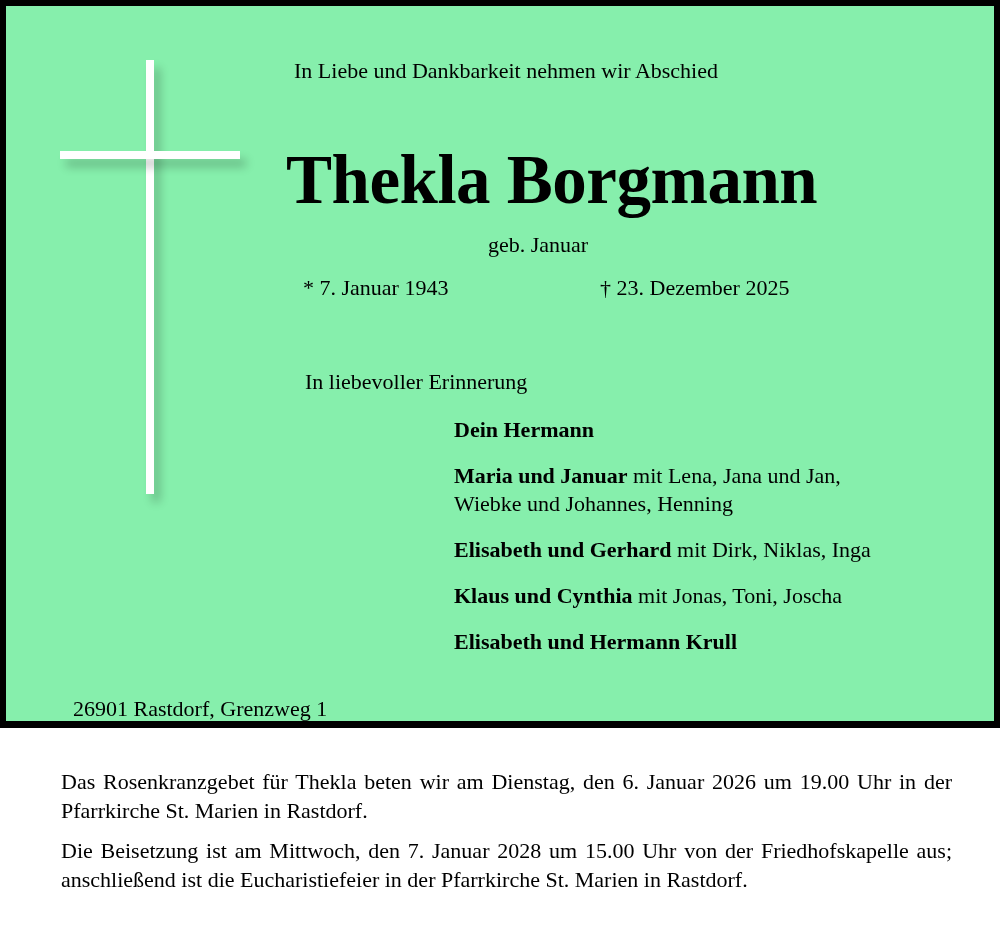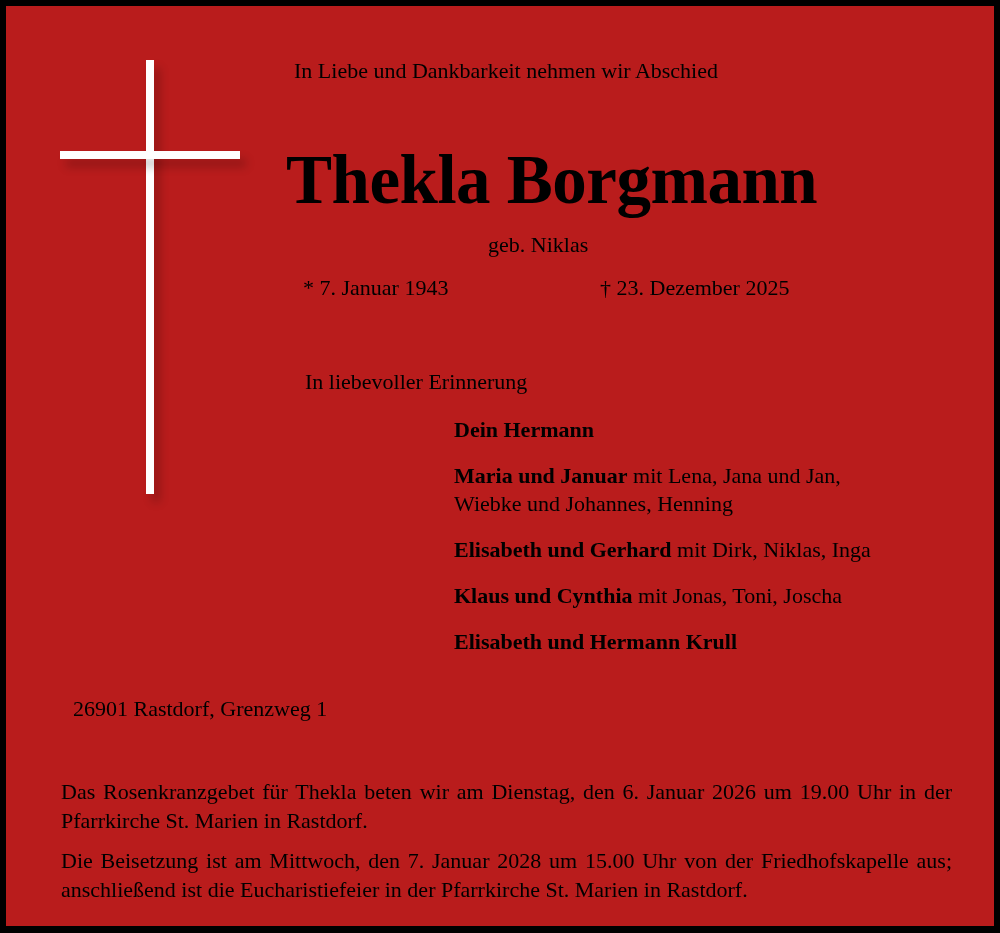--- a/index.html
+++ b/index.html
@@ -18,13 +18,13 @@
     .frame {
       position: absolute;
       left: 0; top: 0;
-      width: 1000px; height: 933px;
+      width: 1000px; height: 728px;
       box-sizing: border-box;
       border-top: 6px solid #000;
       border-left: 6px solid #000;
       border-right: 6px solid #000;
       border-bottom: 7px solid #000;
-      background: #b91c1c;
+      background: #86efac;
     }
     
     .cross-v {

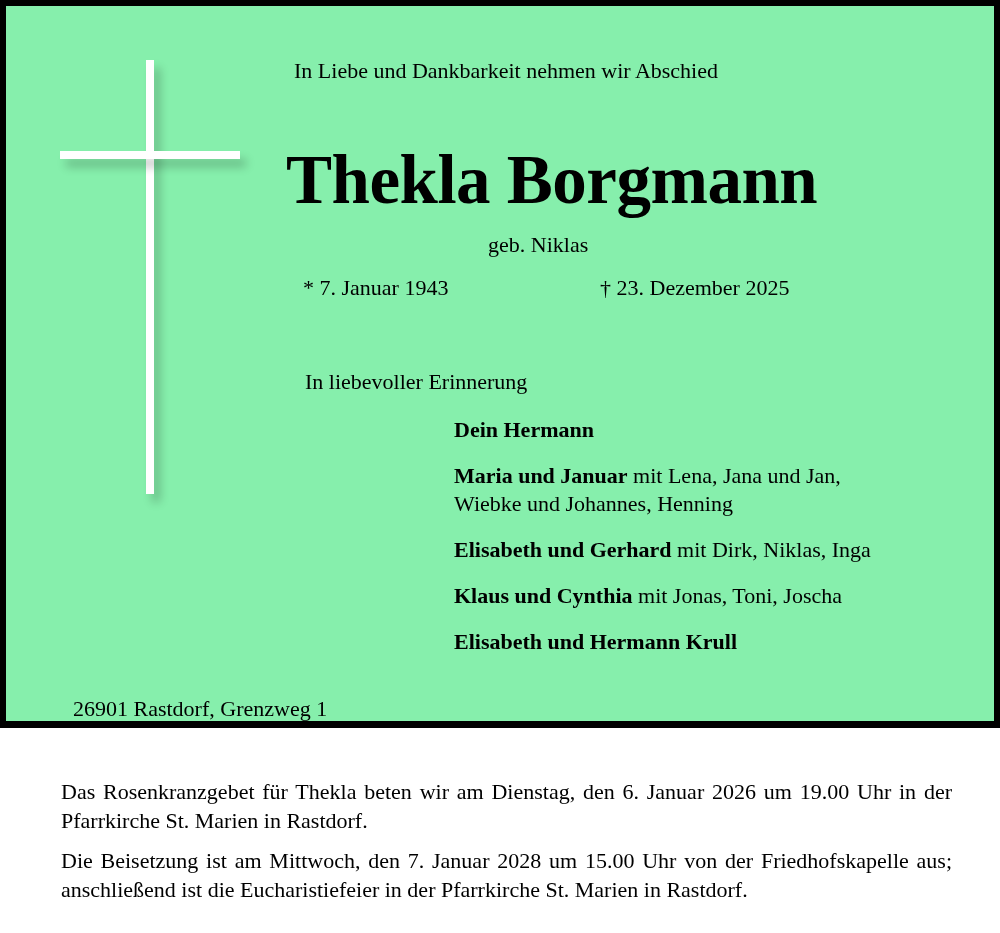--- a/index.html
+++ b/index.html
@@ -118,7 +118,7 @@
 
   <div class="t intro">In Liebe und Dankbarkeit nehmen wir Abschied</div>
   <div class="t name">Thekla Borgmann</div>
-  <div class="t maiden">geb. Niklas</div>
+  <div class="t maiden">geb. Januar</div>
   <div class="t born">* 7. Januar 1943</div>
   <div class="t died">† 23. Dezember 2025</div>
   <div class="t remembrance">In liebevoller Erinnerung</div>

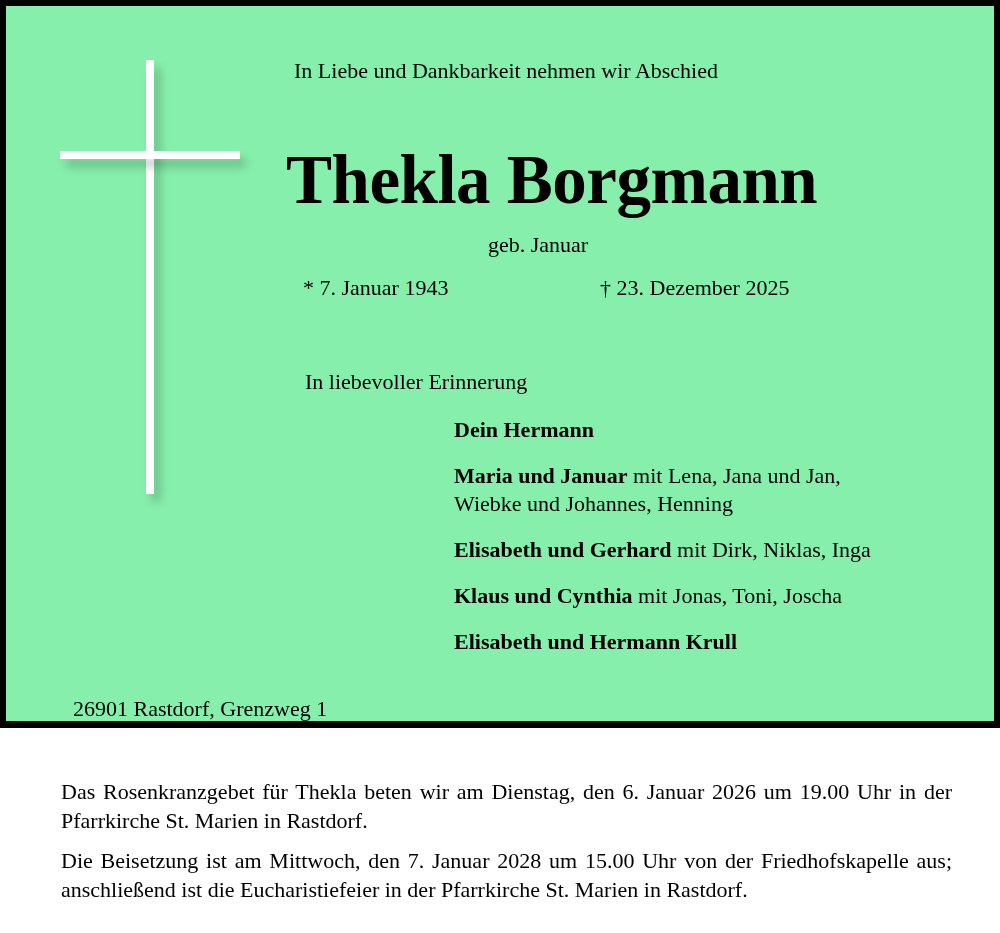--- a/index.html
+++ b/index.html
@@ -102,7 +102,7 @@
       line-height: 29px;
     }
     .paragraphs p {
-      margin: 10px 0 11px 0;
+      margin: 0 0 11px 0;
       text-align: justify;
       text-align-last: left;
     }

